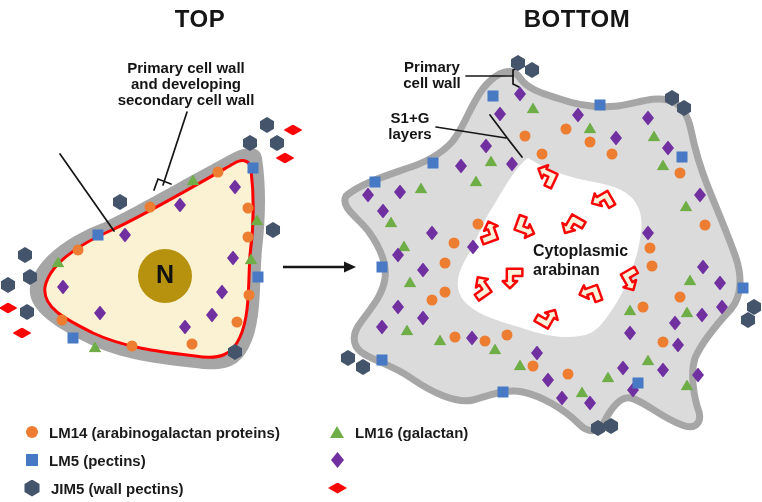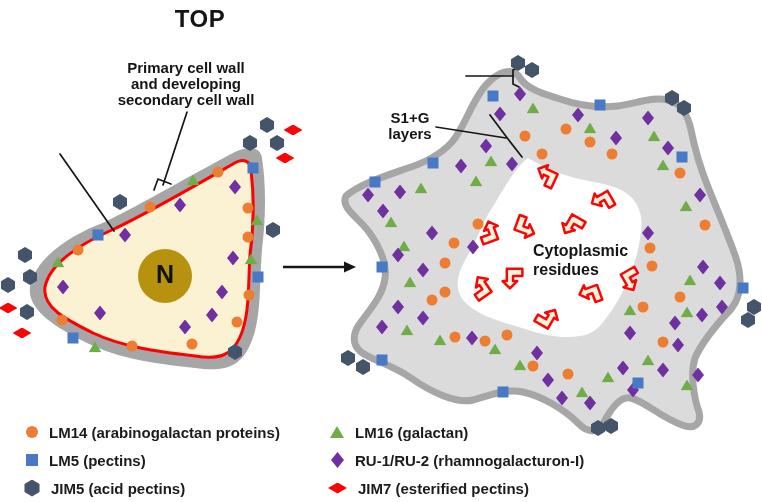--- a/index.html
+++ b/index.html
@@ -260,6 +260,7 @@
     </div>
 
   <div class="title" style="left:200px;top:5px">TOP</div>
+  <div class="title" style="left:577px;top:5px">BOTTOM</div>
 
   <div class="anno" style="left:186px;top:60px">Primary cell wall
 and developing

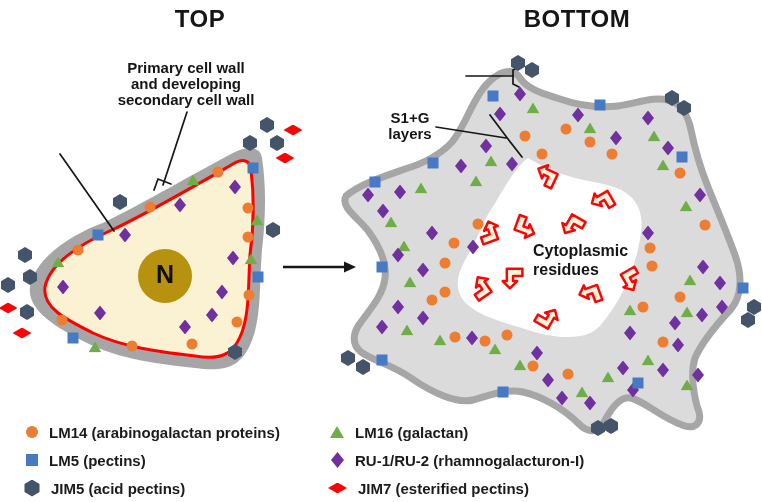--- a/index.html
+++ b/index.html
@@ -267,6 +267,8 @@
 secondary cell wall</div>
   <div id="nucleusLabel">N</div>
 
+  <div class="anno" style="left:432px;top:59px">Primary
+cell wall</div>
   <div class="anno" style="left:410px;top:110px">S1+G
 layers</div>
   <div class="anno anno-left" style="left:533px;top:241px">Cytoplasmic

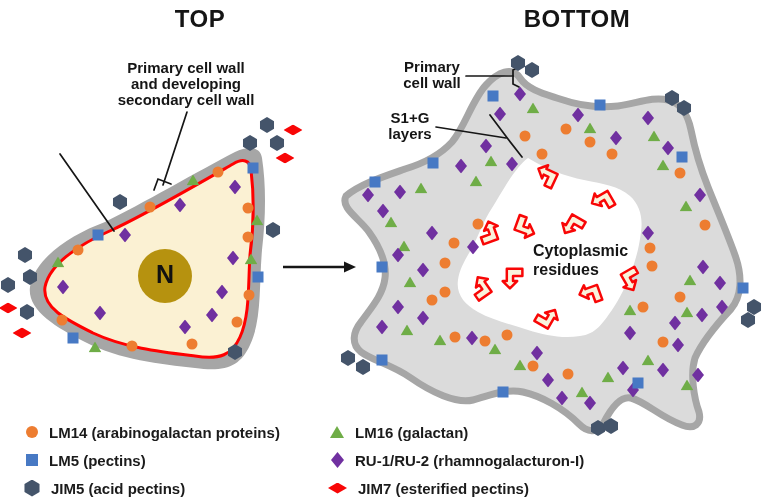--- a/index.html
+++ b/index.html
@@ -272,7 +272,7 @@
   <div class="anno" style="left:410px;top:110px">S1+G
 layers</div>
   <div class="anno anno-left" style="left:533px;top:241px">Cytoplasmic
-residues</div>
+arabinan</div>
 
   <div id="legend">
     <div class="lgitem" style="left:26px;top:422px">

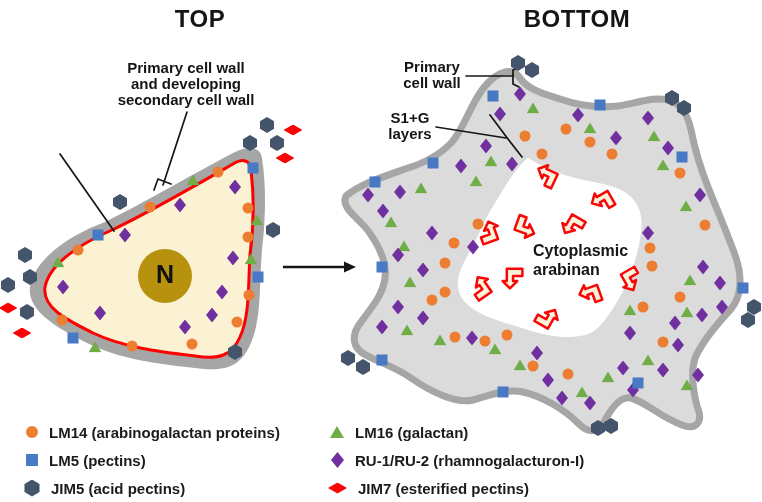--- a/index.html
+++ b/index.html
@@ -293,7 +293,6 @@
     </div>
     <div class="lgitem" style="left:331px;top:450px">
       <span class="mk mk-d lgmk" style="width:13px;height:16px"></span>
-      <span class="lglabel">RU-1/RU-2 (rhamnogalacturon-I)</span>
     </div>
     <div class="lgitem" style="left:328px;top:478px">
       <span class="mk mk-r lgmk" style="width:19px;height:11px"></span>

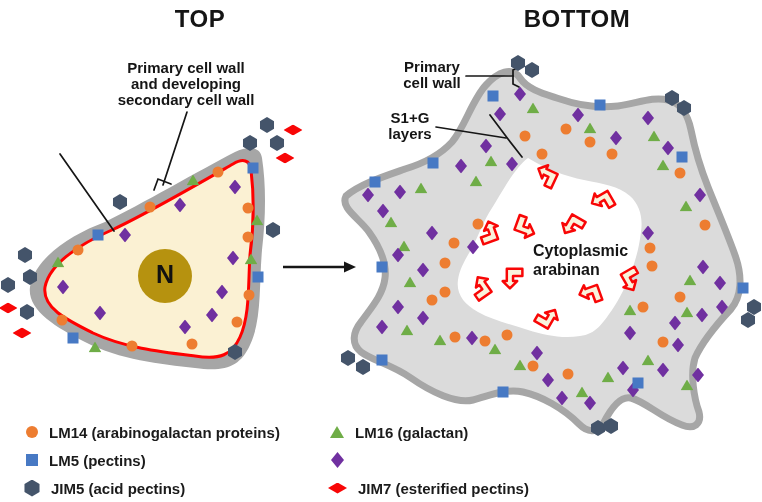--- a/index.html
+++ b/index.html
@@ -285,7 +285,7 @@
     </div>
     <div class="lgitem" style="left:24px;top:478px">
       <span class="mk mk-h lgmk" style="width:16px;height:17px"></span>
-      <span class="lglabel">JIM5 (acid pectins)</span>
+      <span class="lglabel">JIM5 (wall pectins)</span>
     </div>
     <div class="lgitem" style="left:330px;top:422px">
       <span class="mk mk-t lgmk" style="width:14px;height:12px"></span>

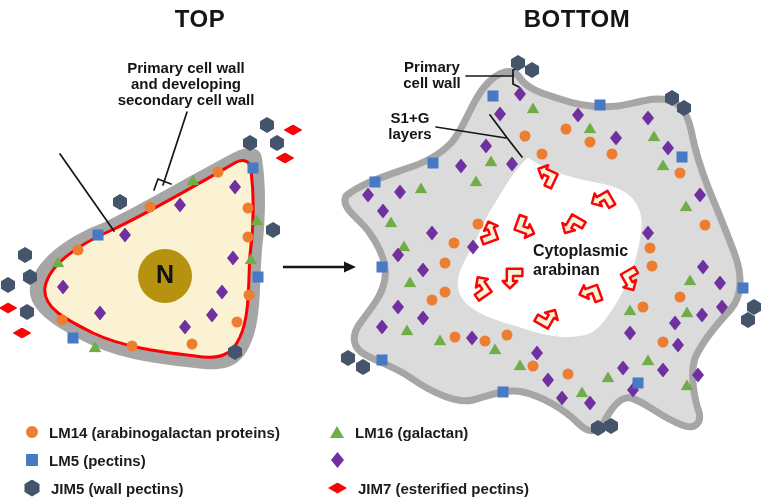--- a/index.html
+++ b/index.html
@@ -296,7 +296,6 @@
     </div>
     <div class="lgitem" style="left:328px;top:478px">
       <span class="mk mk-r lgmk" style="width:19px;height:11px"></span>
-      <span class="lglabel">JIM7 (esterified pectins)</span>
     </div>
   </div>
 

